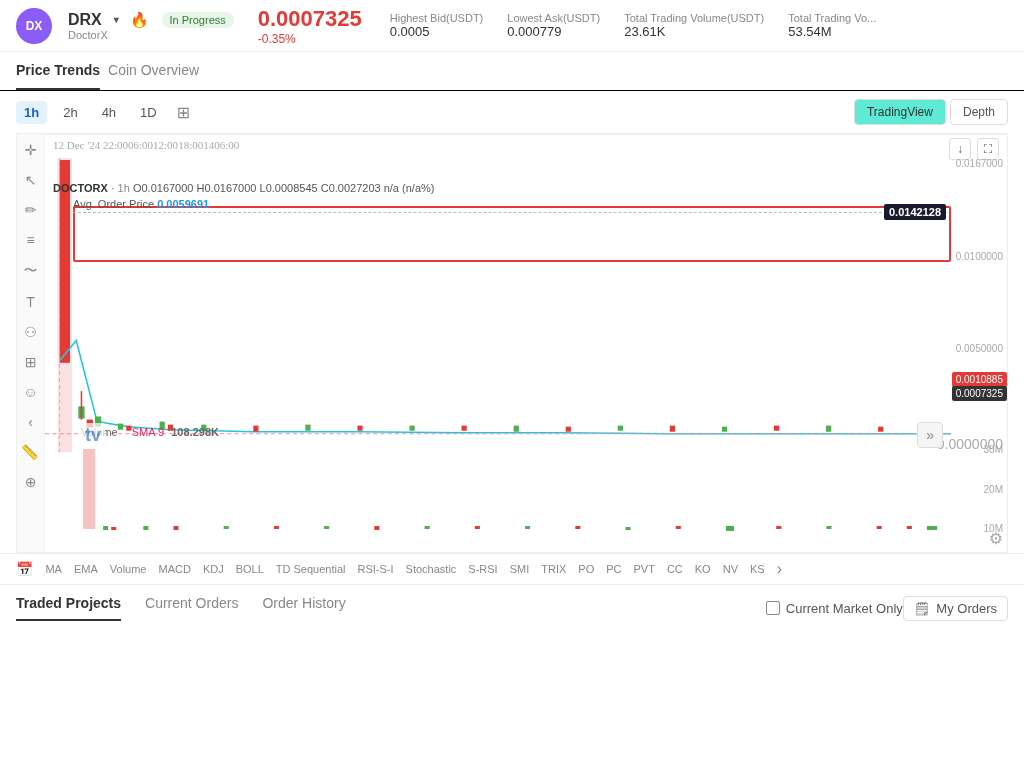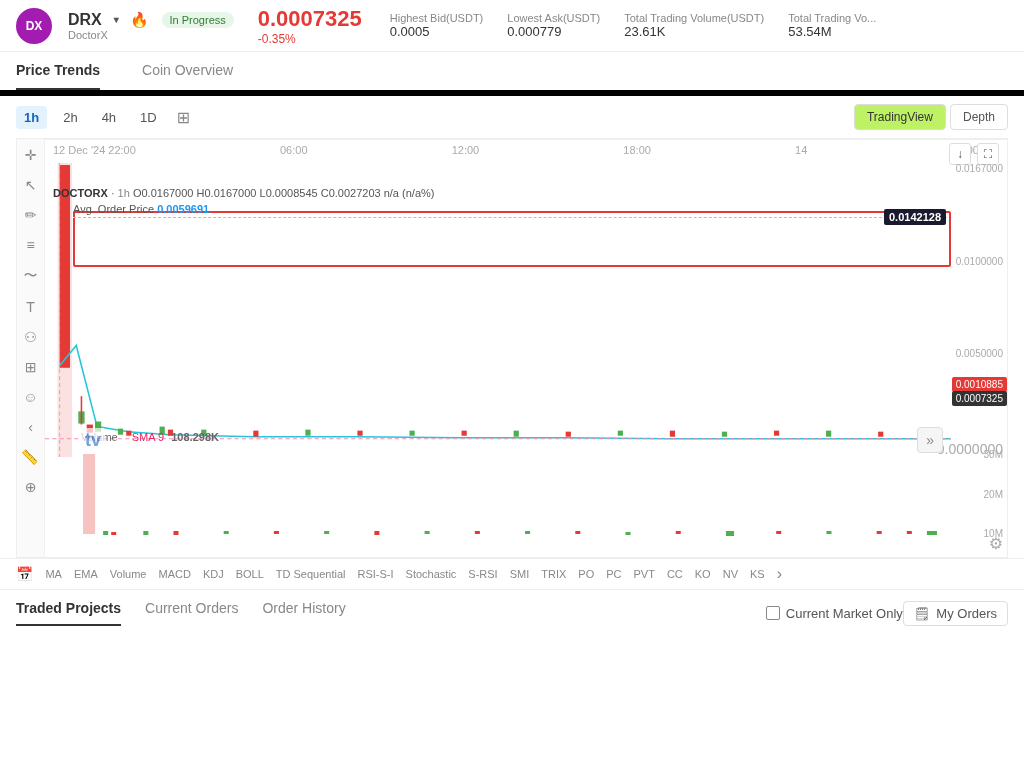--- a/index.html
+++ b/index.html
@@ -7,7 +7,7 @@
 
     
     .header { display: flex; align-items: center; padding: 8px 16px; border-bottom: 1px solid #eee; gap: 16px; height: 52px; }
-    .avatar { width: 36px; height: 36px; border-radius: 50%; background: #a21caf; display: flex; align-items: center; justify-content: center; color: #fff; font-weight: bold; font-size: 12px; flex-shrink: 0; }
+    .avatar { width: 36px; height: 36px; border-radius: 50%; background: #8b5cf6; display: flex; align-items: center; justify-content: center; color: #fff; font-weight: bold; font-size: 12px; flex-shrink: 0; }
     .coin-info { display: flex; flex-direction: column; }
     .coin-name { font-weight: 700; font-size: 15px; display: flex; align-items: center; gap: 12px; }
     .coin-sub { font-size: 11px; color: #888; }

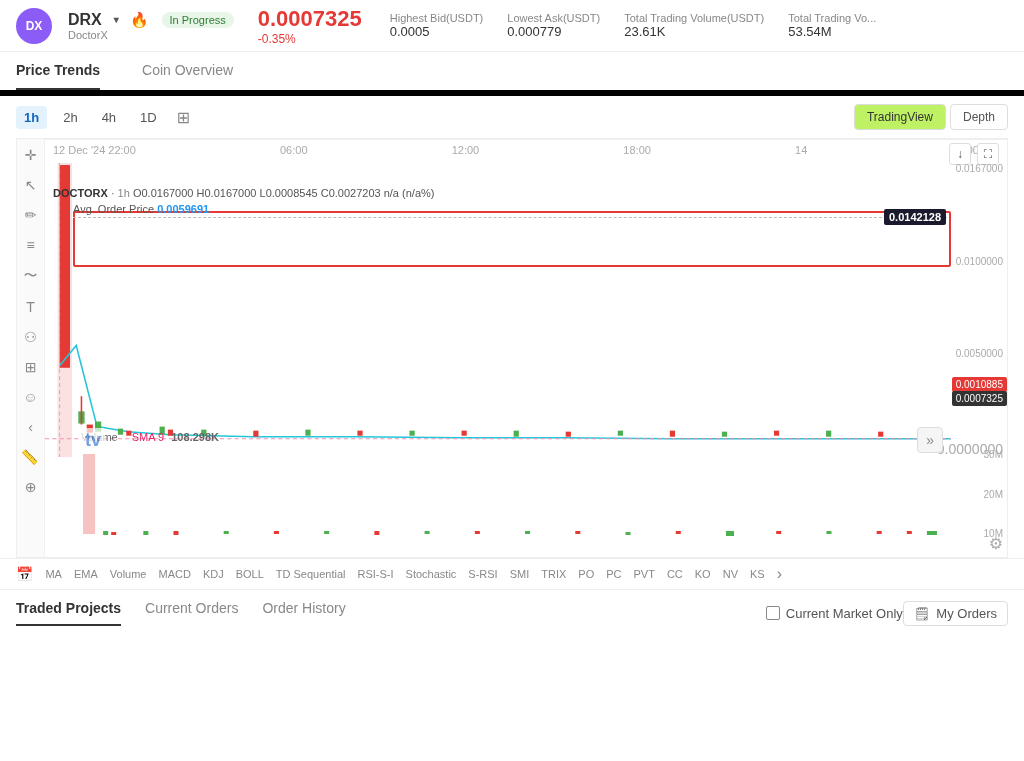--- a/index.html
+++ b/index.html
@@ -23,7 +23,7 @@
     .stat-value { font-size: 13px; font-weight: 500; color: #333; }
 
     
-    .tabs-row { display: flex; padding: 0 16px; border-bottom: 6px solid #000000; gap: 42px; }
+    .tabs-row { display: flex; padding: 0 16px; border-bottom: 1px solid #000000; gap: 8px; }
     .tab { padding: 10px 0; font-size: 14px; cursor: pointer; color: #888; border-bottom: 2px solid transparent; }
     .tab.active { color: #333; font-weight: 600; border-bottom: 2px solid #333; }
 

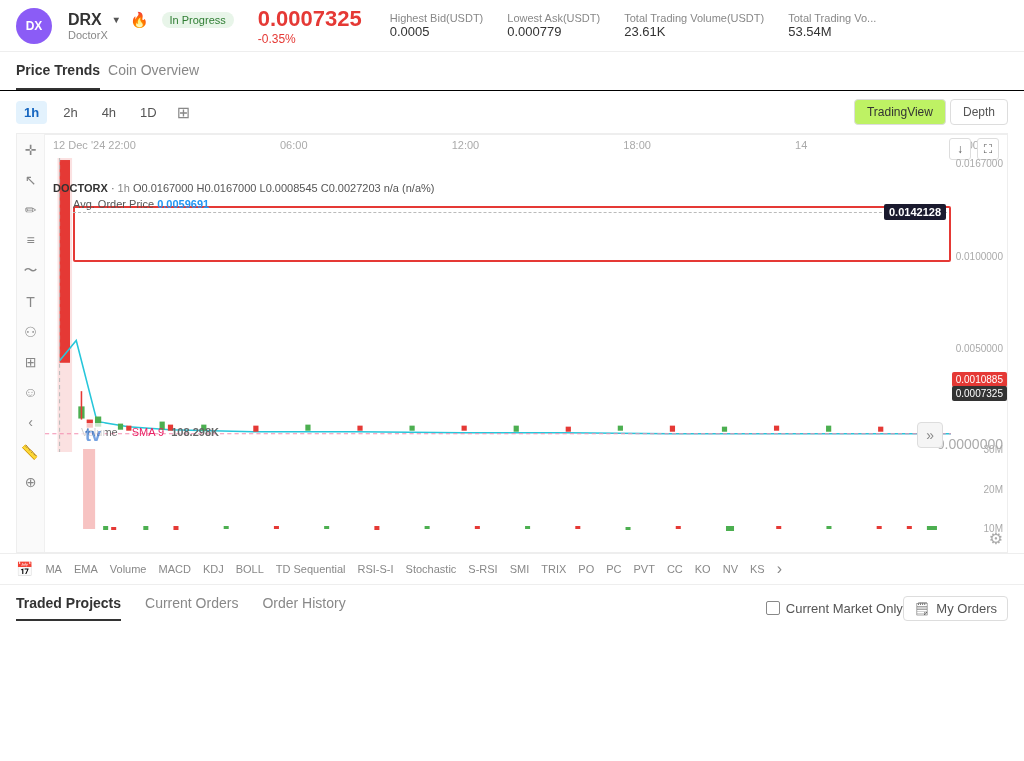--- a/index.html
+++ b/index.html
@@ -34,7 +34,7 @@
     .chart-type-icon { font-size: 16px; color: #888; cursor: pointer; margin-left: 4px; }
     .toolbar-right { margin-left: auto; display: flex; gap: 4px; }
     .view-btn { padding: 5px 12px; border-radius: 4px; border: 1px solid #ddd; background: #fff; cursor: pointer; font-size: 12px; color: #555; }
-    .view-btn.active { background: #bef264; font-weight: 500; color: #333; }
+    .view-btn.active { background: #5eead4; font-weight: 500; color: #333; }
 
     
     .chart-container { position: relative; margin: 0 16px; border: 1px solid #eee; background: #fff; height: 420px; }

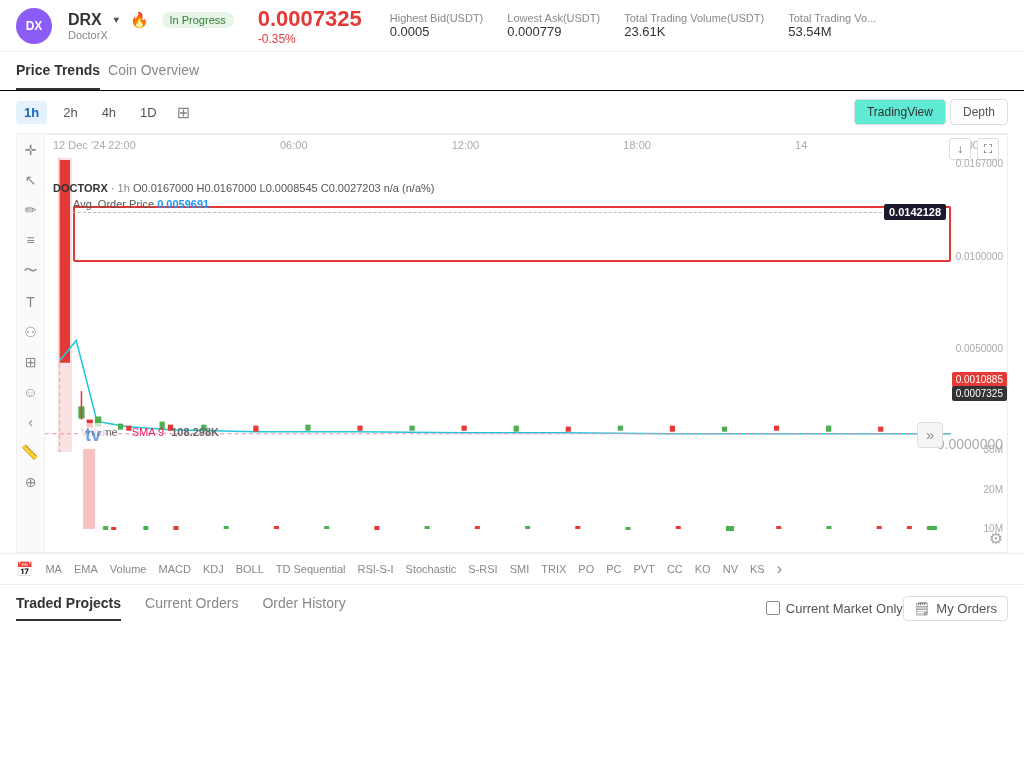--- a/index.html
+++ b/index.html
@@ -57,7 +57,7 @@
     .y-axis { position: absolute; top: 24px; right: 0; width: 56px; bottom: 100px; display: flex; flex-direction: column; justify-content: space-between; align-items: flex-end; padding-right: 4px; font-size: 10px; color: #aaa; }
 
     
-    .x-axis { display: flex; justify-content: space-between; padding: 4px 28px 4px 8px; font-size: 11px; color: #aaa; border-top: 1px solid #eee; }
+    .x-axis { display: flex; justify-content: flex-start; padding: 4px 28px 4px 8px; font-size: 11px; color: #aaa; border-top: 1px solid #eee; font-family: Liberation Serif, serif; }
 
     
     .indicators-row { display: flex; align-items: center; padding: 6px 16px; gap: 12px; overflow-x: hidden; border-top: 1px solid #eee; font-size: 11px; color: #888; flex-wrap: nowrap; }

